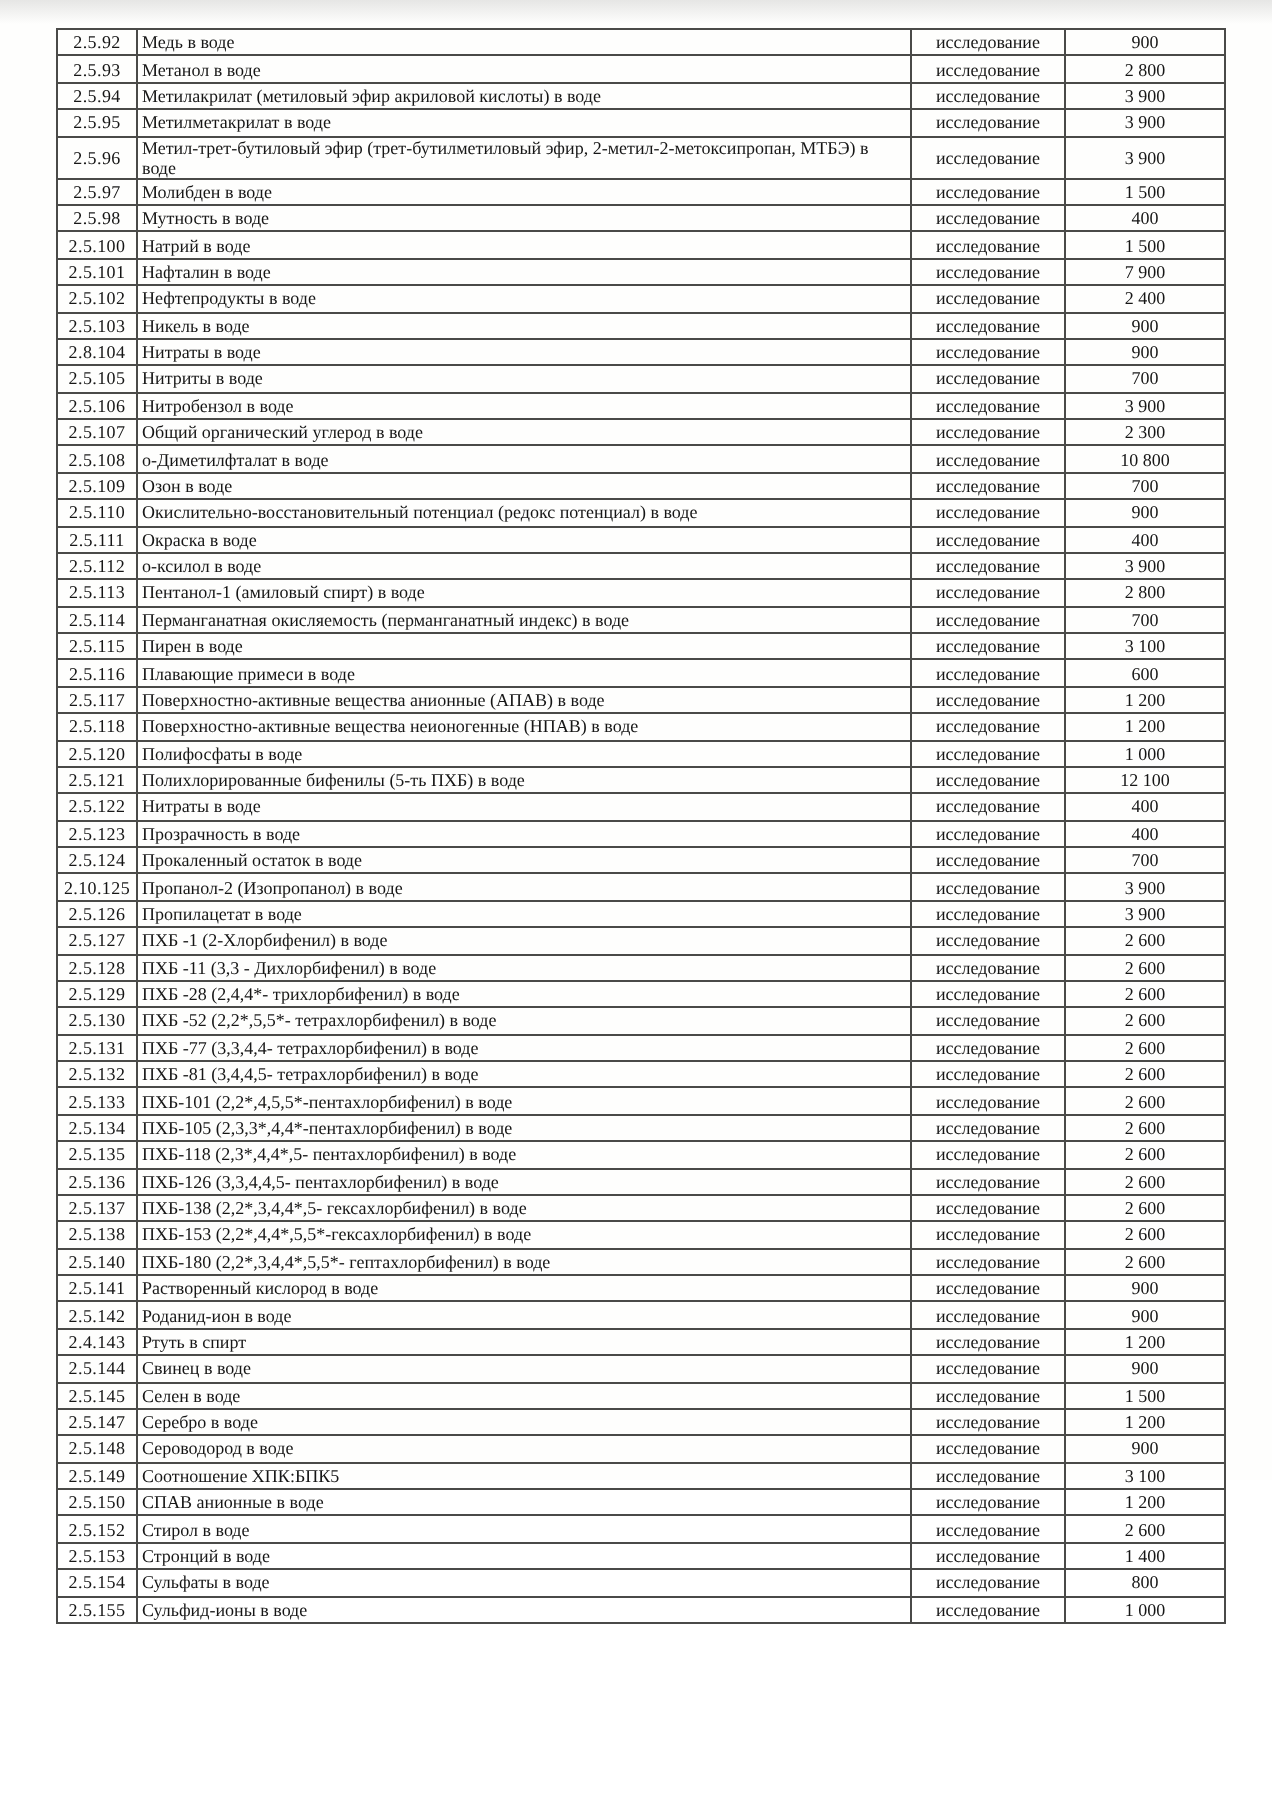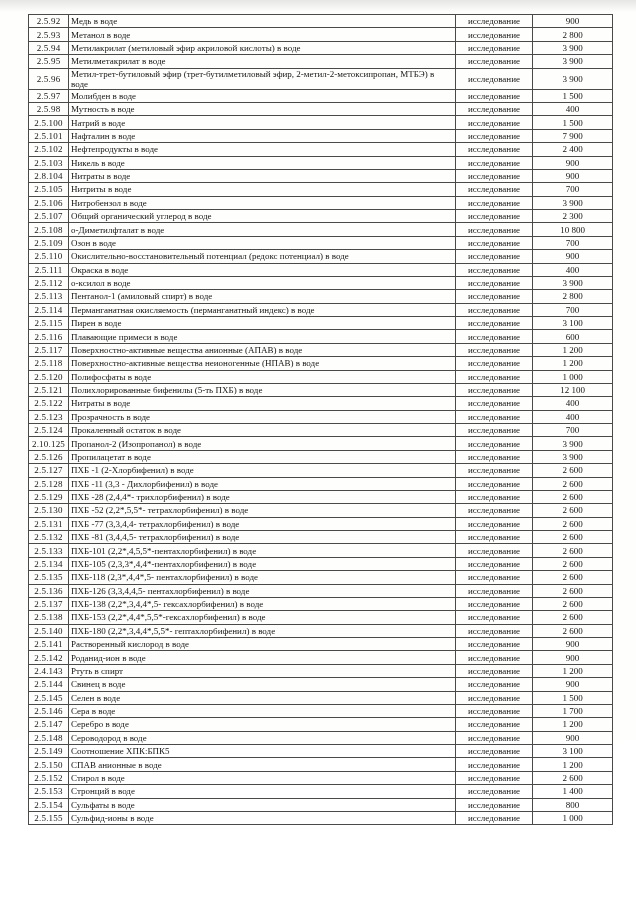--- a/index.html
+++ b/index.html
@@ -388,12 +388,6 @@
           <td class="price">1 500</td>
         </tr>
         <tr>
-          <td class="num">2.5.146</td>
-          <td class="name">Сера в воде</td>
-          <td class="unit">исследование</td>
-          <td class="price">1 700</td>
-        </tr>
-        <tr>
           <td class="num">2.5.147</td>
           <td class="name">Серебро в воде</td>
           <td class="unit">исследование</td>

